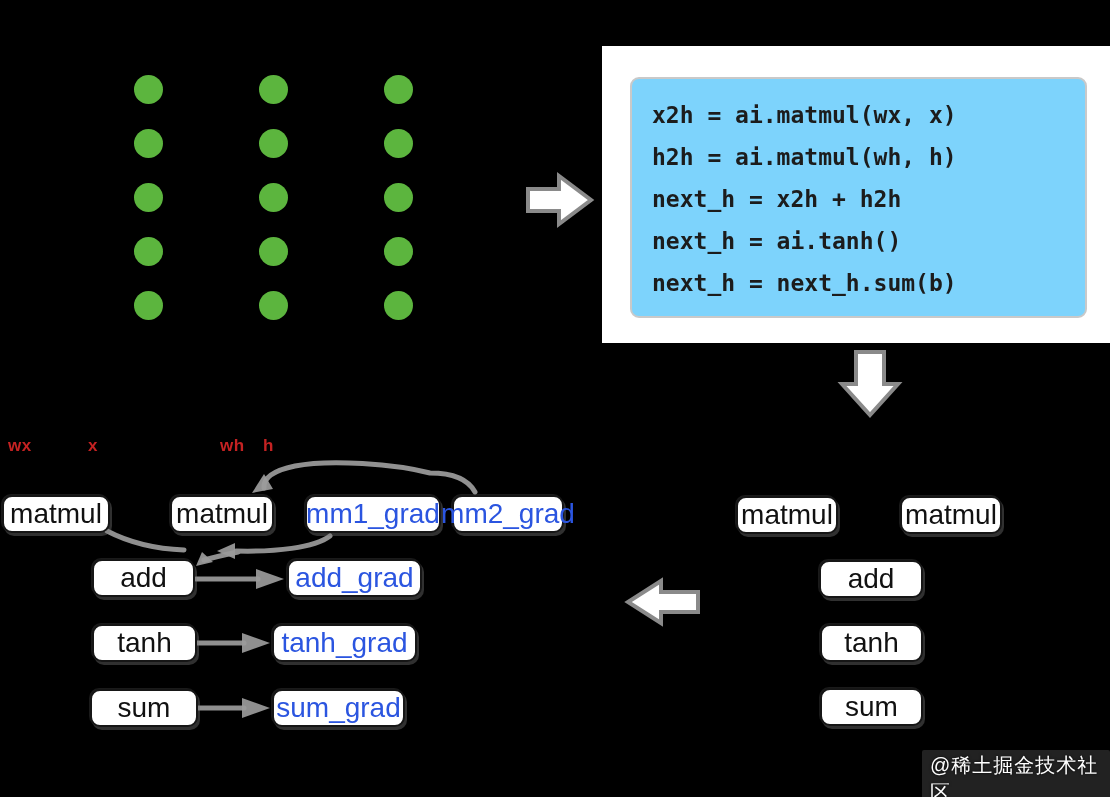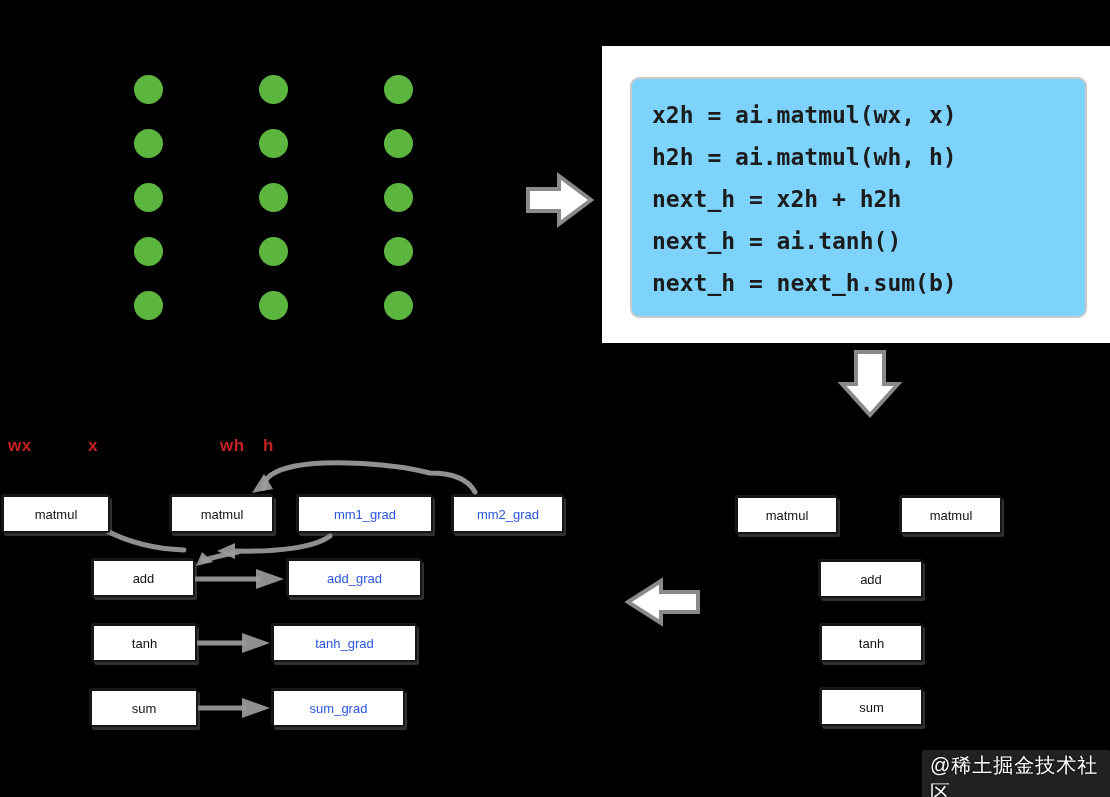--- a/index.html
+++ b/index.html
@@ -40,10 +40,10 @@
   
   .node{
     position:absolute;z-index:3;height:38px;
-    background:#fff;border:2.5px solid #161616;border-radius:2px;
+    background:#fff;border:2.5px solid #161616;border-radius:10px;
     box-sizing:border-box;
     display:flex;align-items:center;justify-content:center;
-    font-size:13px;color:#111;
+    font-size:28px;color:#111;
     box-shadow:2px 3px 0 rgba(120,120,120,0.40), -1px -1px 0 rgba(120,120,120,0.22);
   }
   .node.grad{color:#2b55e0;}

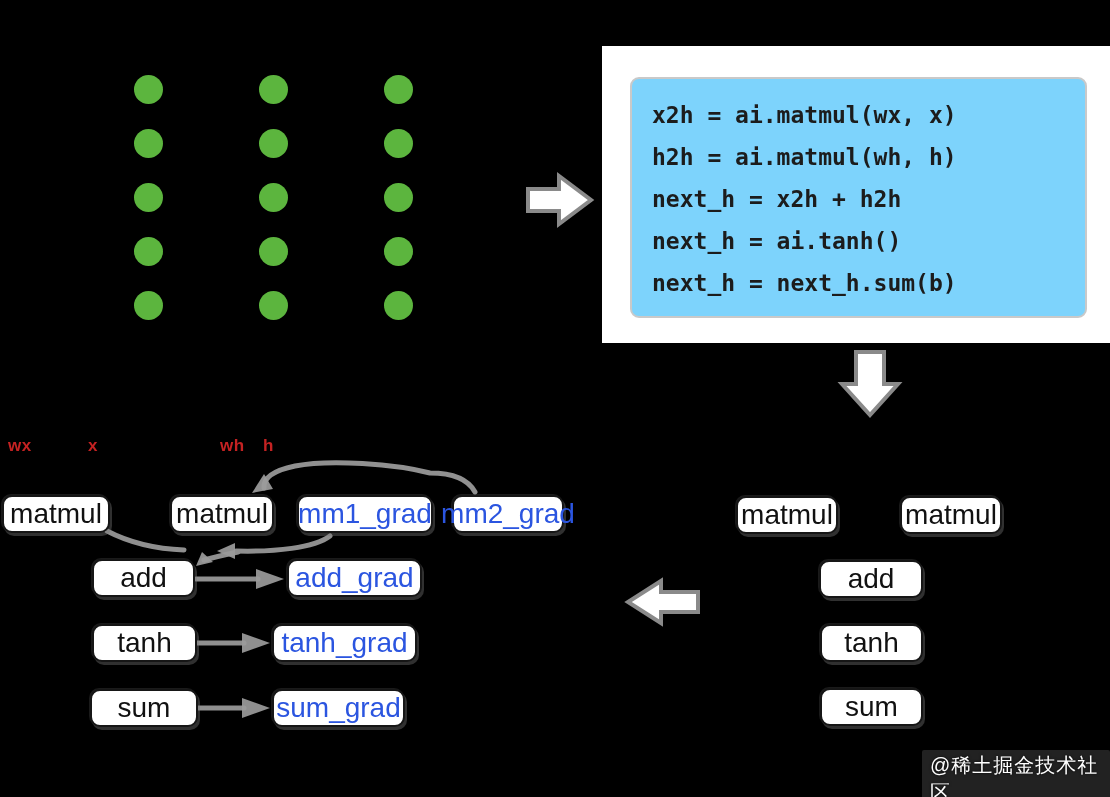--- a/index.html
+++ b/index.html
@@ -132,7 +132,7 @@
 
   <div class="node" style="left:2px;top:495px;width:108px;">matmul</div>
   <div class="node" style="left:170px;top:495px;width:104px;">matmul</div>
-  <div class="node grad" style="left:297px;top:495px;width:136px;">mm1_grad</div>
+  <div class="node grad" style="left:305px;top:495px;width:136px;">mm1_grad</div>
   <div class="node grad" style="left:452px;top:495px;width:112px;">mm2_grad</div>
   <div class="node" style="left:92px;top:559px;width:103px;">add</div>
   <div class="node grad" style="left:287px;top:559px;width:135px;">add_grad</div>

